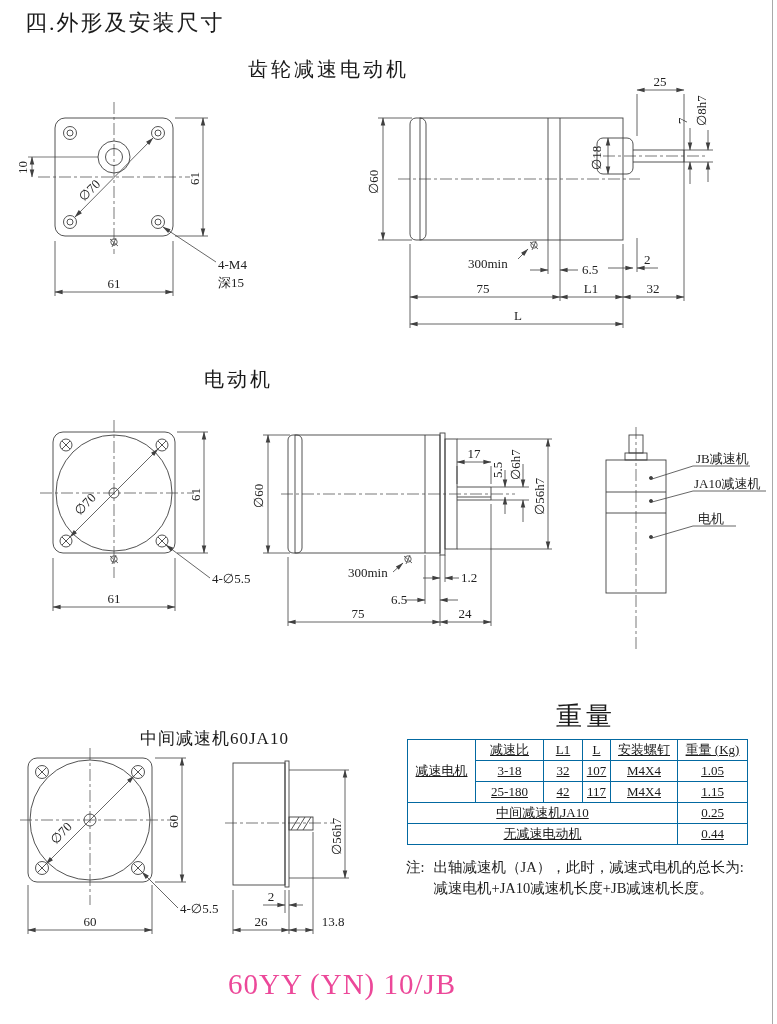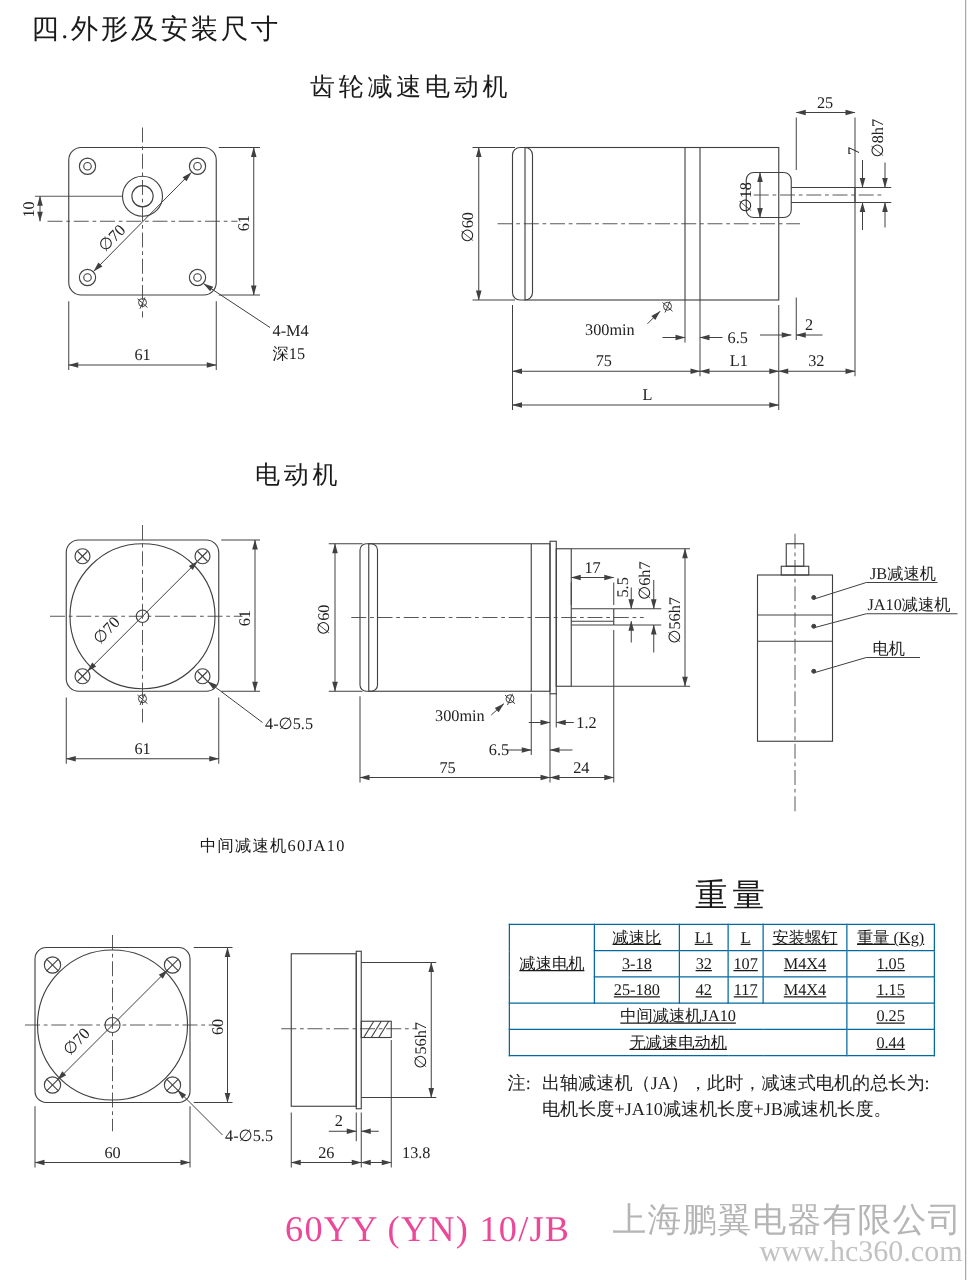--- a/index.html
+++ b/index.html
@@ -302,7 +302,7 @@
     </g>
   </svg>
 
-  <div class="abs sub-title" style="left:140px;top:668px;font-size:13px;letter-spacing:1px;margin-left:20px;">中间减速机60JA10</div>
+  <div class="abs sub-title" style="left:140px;top:727px;font-size:17px;letter-spacing:1px;">中间减速机60JA10</div>
   <div class="abs weight-title" style="left:556px;top:686px;margin-top:13px;">重量</div>
 
   <svg style="left:15px;top:745px;" width="250" height="200" viewBox="0 0 250 200">

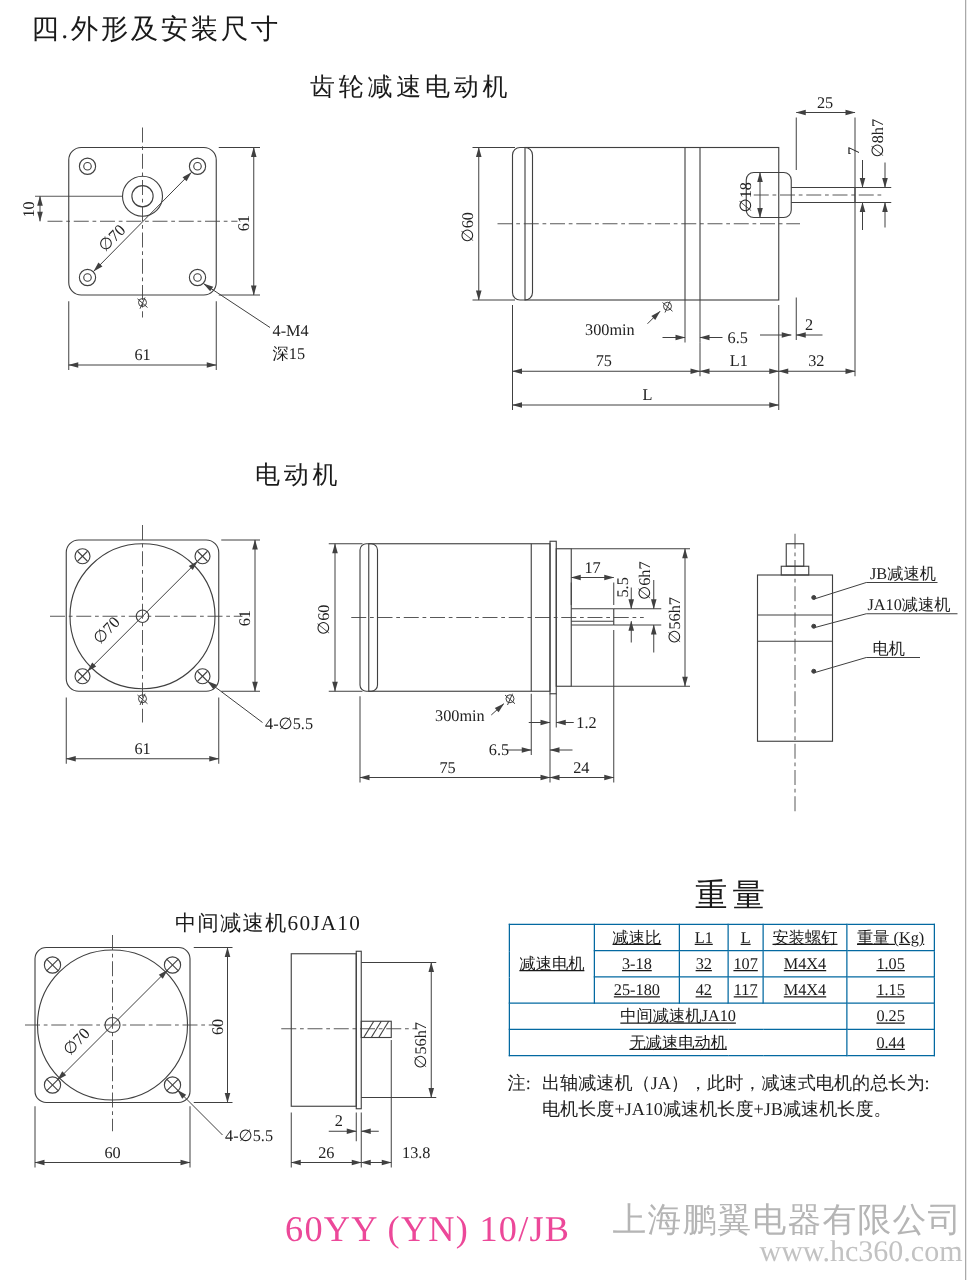--- a/index.html
+++ b/index.html
@@ -441,7 +441,7 @@
     <span>注:</span>
     <div>
       <div>出轴减速机（JA），此时，减速式电机的总长为:</div>
-      <div>电机长度+JA10减速机长度+JB减速机长度。</div>
+      <div>减速电机+JA10减速机长度+JB减速机长度。</div>
     </div>
   </div>
 

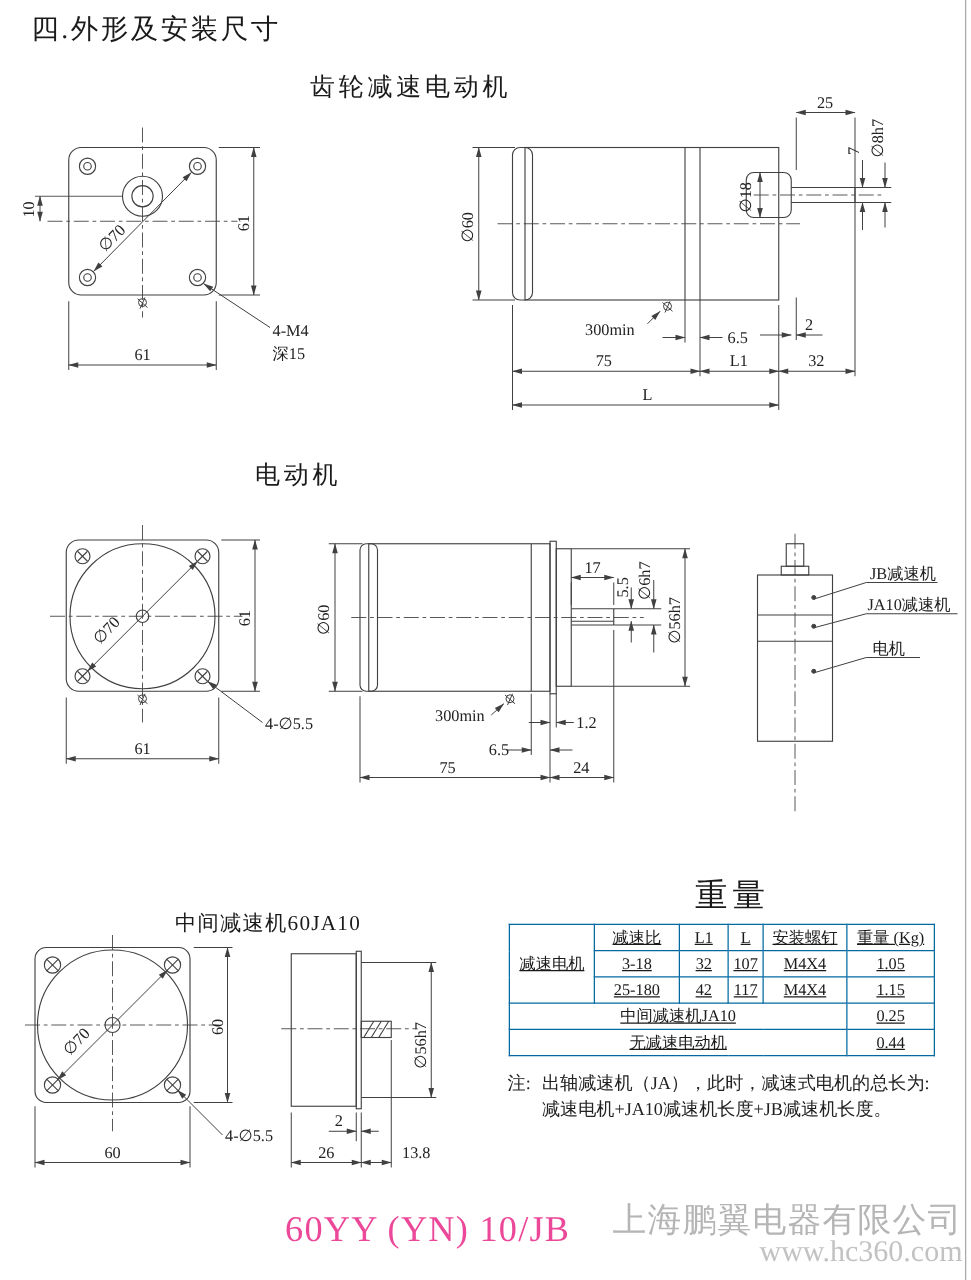--- a/index.html
+++ b/index.html
@@ -446,10 +446,6 @@
   </div>
 
   <div class="abs model-code" style="left:228px;top:968px;">60YY (YN) 10/JB</div>
-  <div class="abs watermark" style="left:480px;top:963px;width:290px;">
-    <div class="l1">上海鹏翼电器有限公司</div>
-    <div class="l2">www.hc360.com</div>
-  </div>
 
   <div class="abs page-border" style="left:772px;top:0;width:1px;height:1024px;"></div>
 </div>

